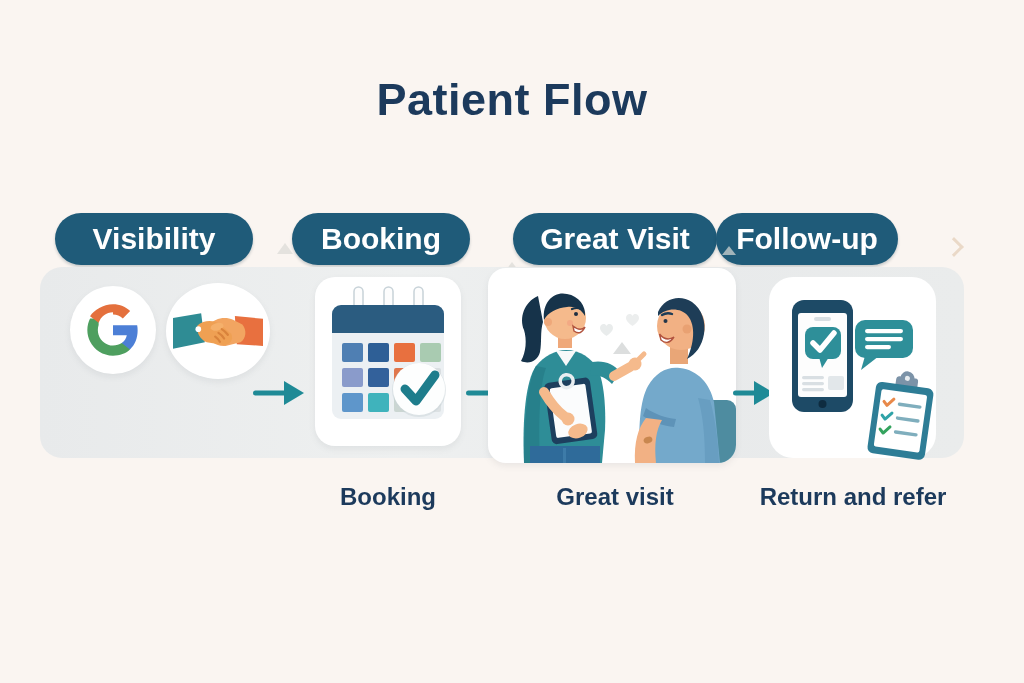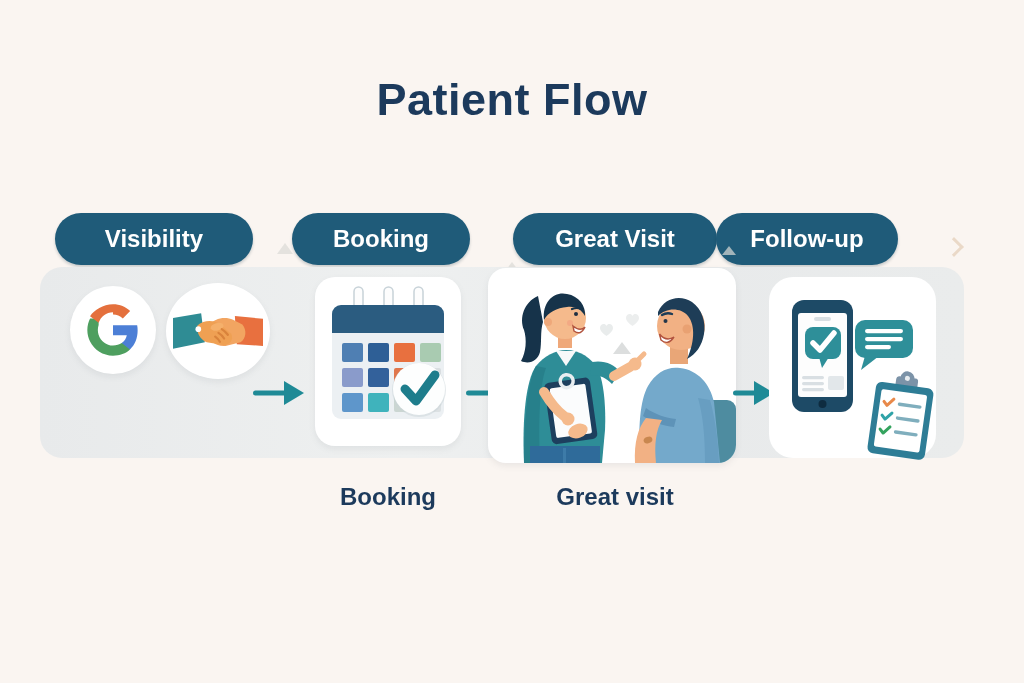--- a/index.html
+++ b/index.html
@@ -15,7 +15,7 @@
     background:linear-gradient(90deg,#E8EAEB,#EEF0F0 40%,#E8EAEB 70%,#EAECEC);
     border-radius:22px;}
   .pill{position:absolute;top:213px;height:52px;background:var(--pill_bg);
-    border-radius:27px;color:var(--pill_text);font-weight:700;font-size:24px;
+    border-radius:27px;color:var(--pill_text);font-weight:700;font-size:30px;
     display:flex;align-items:center;justify-content:center;
     box-shadow:0 2px 3px rgba(20,50,70,.22);}
   #pill-visibility{left:55px;width:198px}

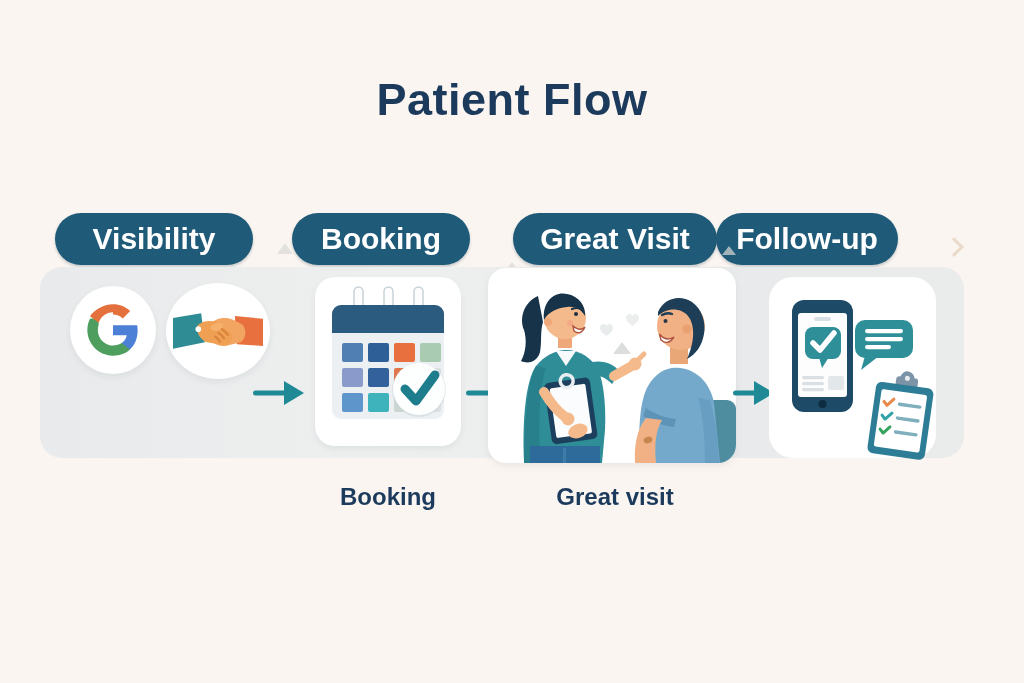--- a/index.html
+++ b/index.html
@@ -230,6 +230,7 @@
 
   <div class="caption" id="cap-booking">Booking</div>
   <div class="caption" id="cap-great-visit">Great visit</div>
+  <div class="caption" id="cap-follow-up">Return and refer</div>
 
 </div>
 

